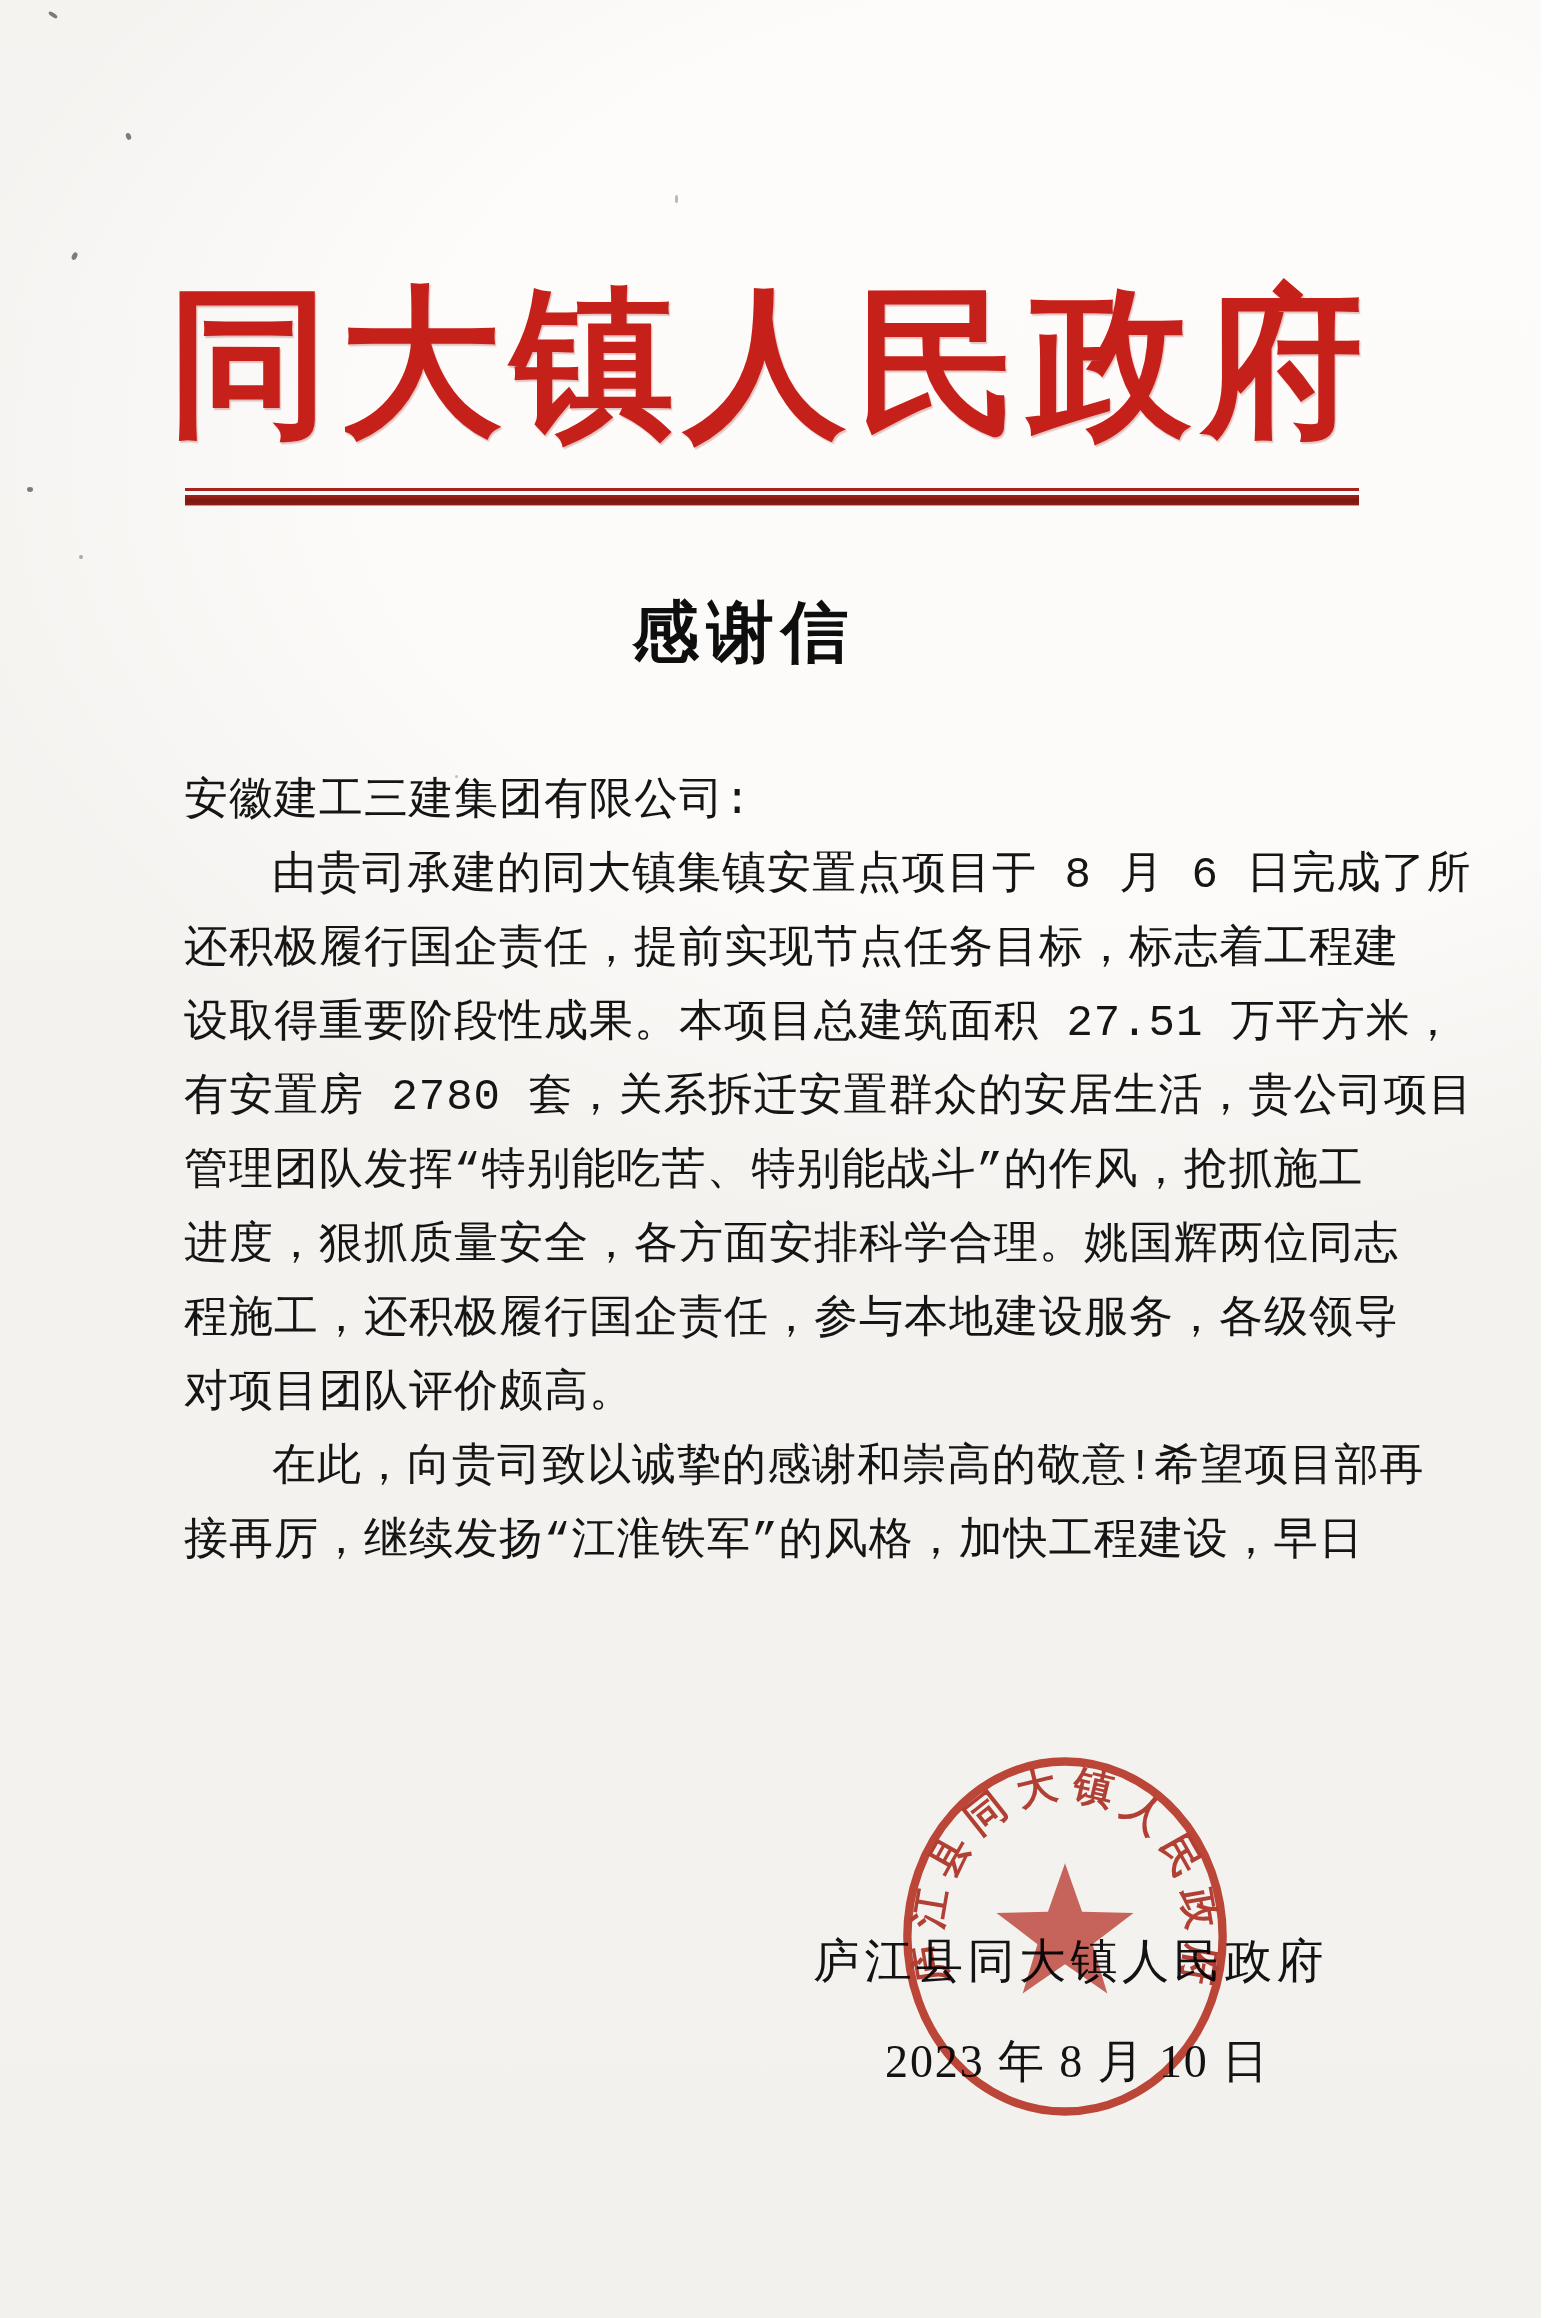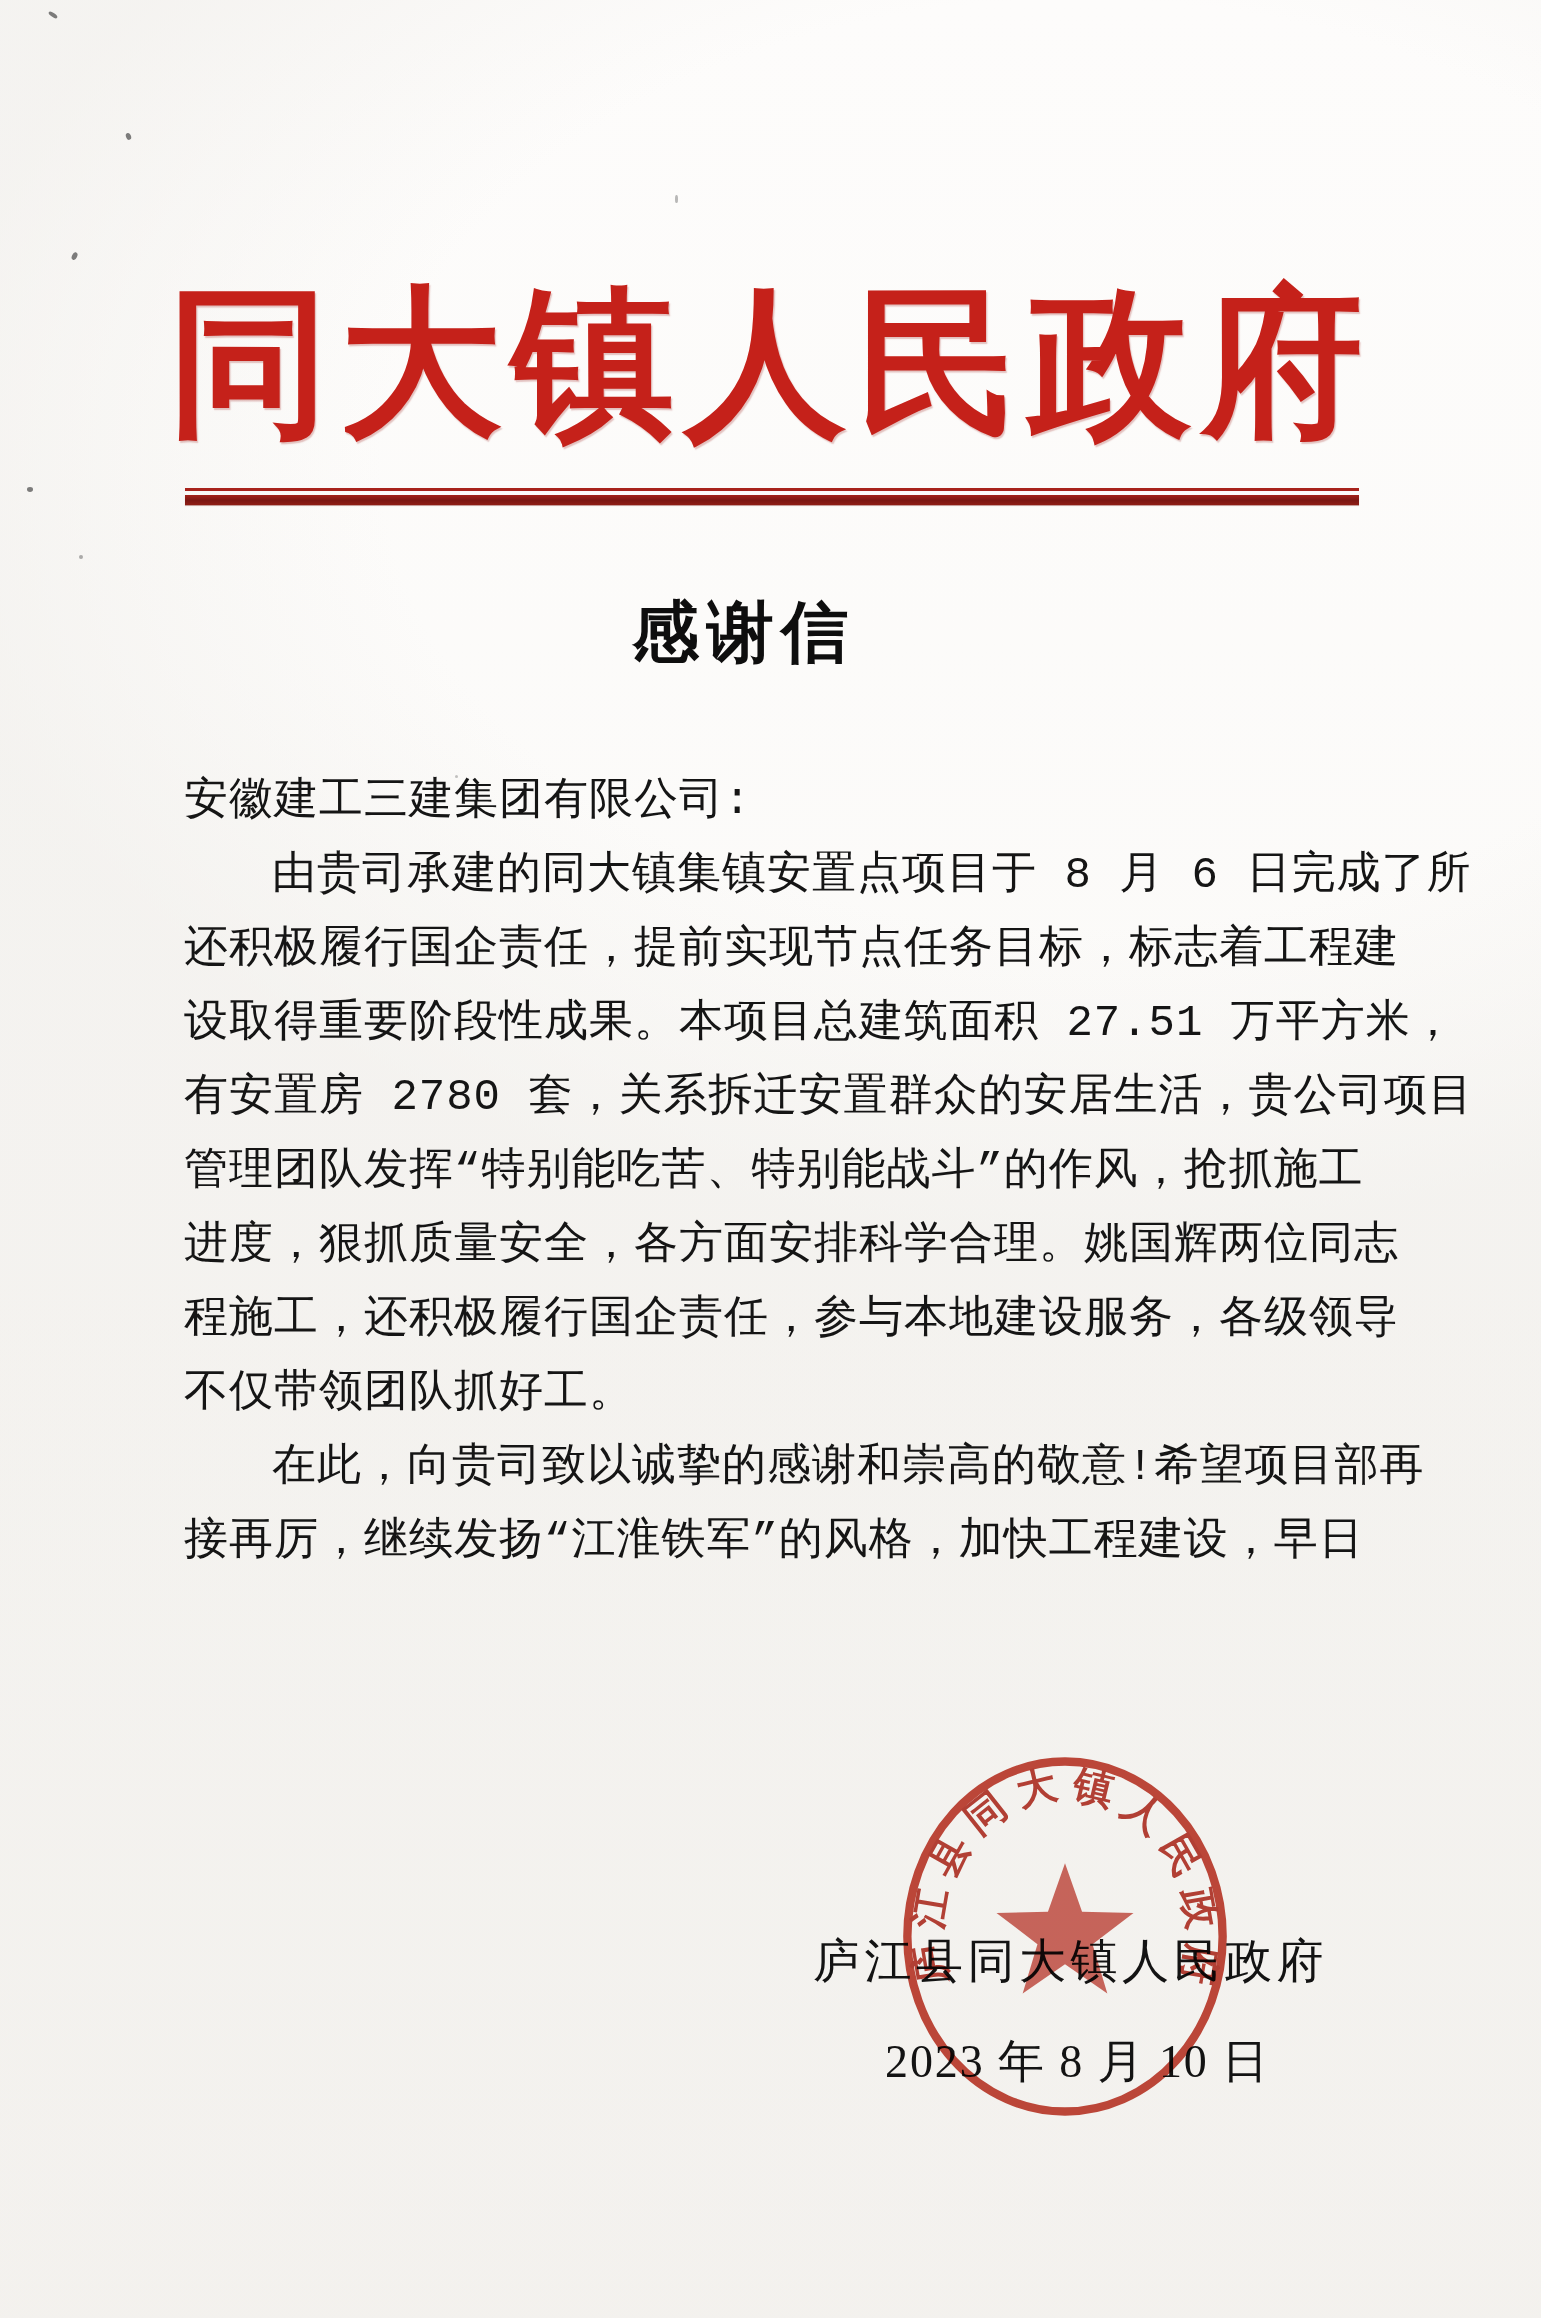--- a/index.html
+++ b/index.html
@@ -120,7 +120,7 @@
     <div class="line">管理团队发挥“特别能吃苦、特别能战斗”的作风，抢抓施工</div>
     <div class="line">进度，狠抓质量安全，各方面安排科学合理。姚国辉两位同志</div>
     <div class="line">程施工，还积极履行国企责任，参与本地建设服务，各级领导</div>
-    <div class="line">不仅带领团队抓好工。</div>
+    <div class="line">对项目团队评价颇高。</div>
     <div class="line indent">在此，向贵司致以诚挚的感谢和崇高的敬意!希望项目部再</div>
     <div class="line">接再厉，继续发扬“江淮铁军”的风格，加快工程建设，早日</div>
   </div>

